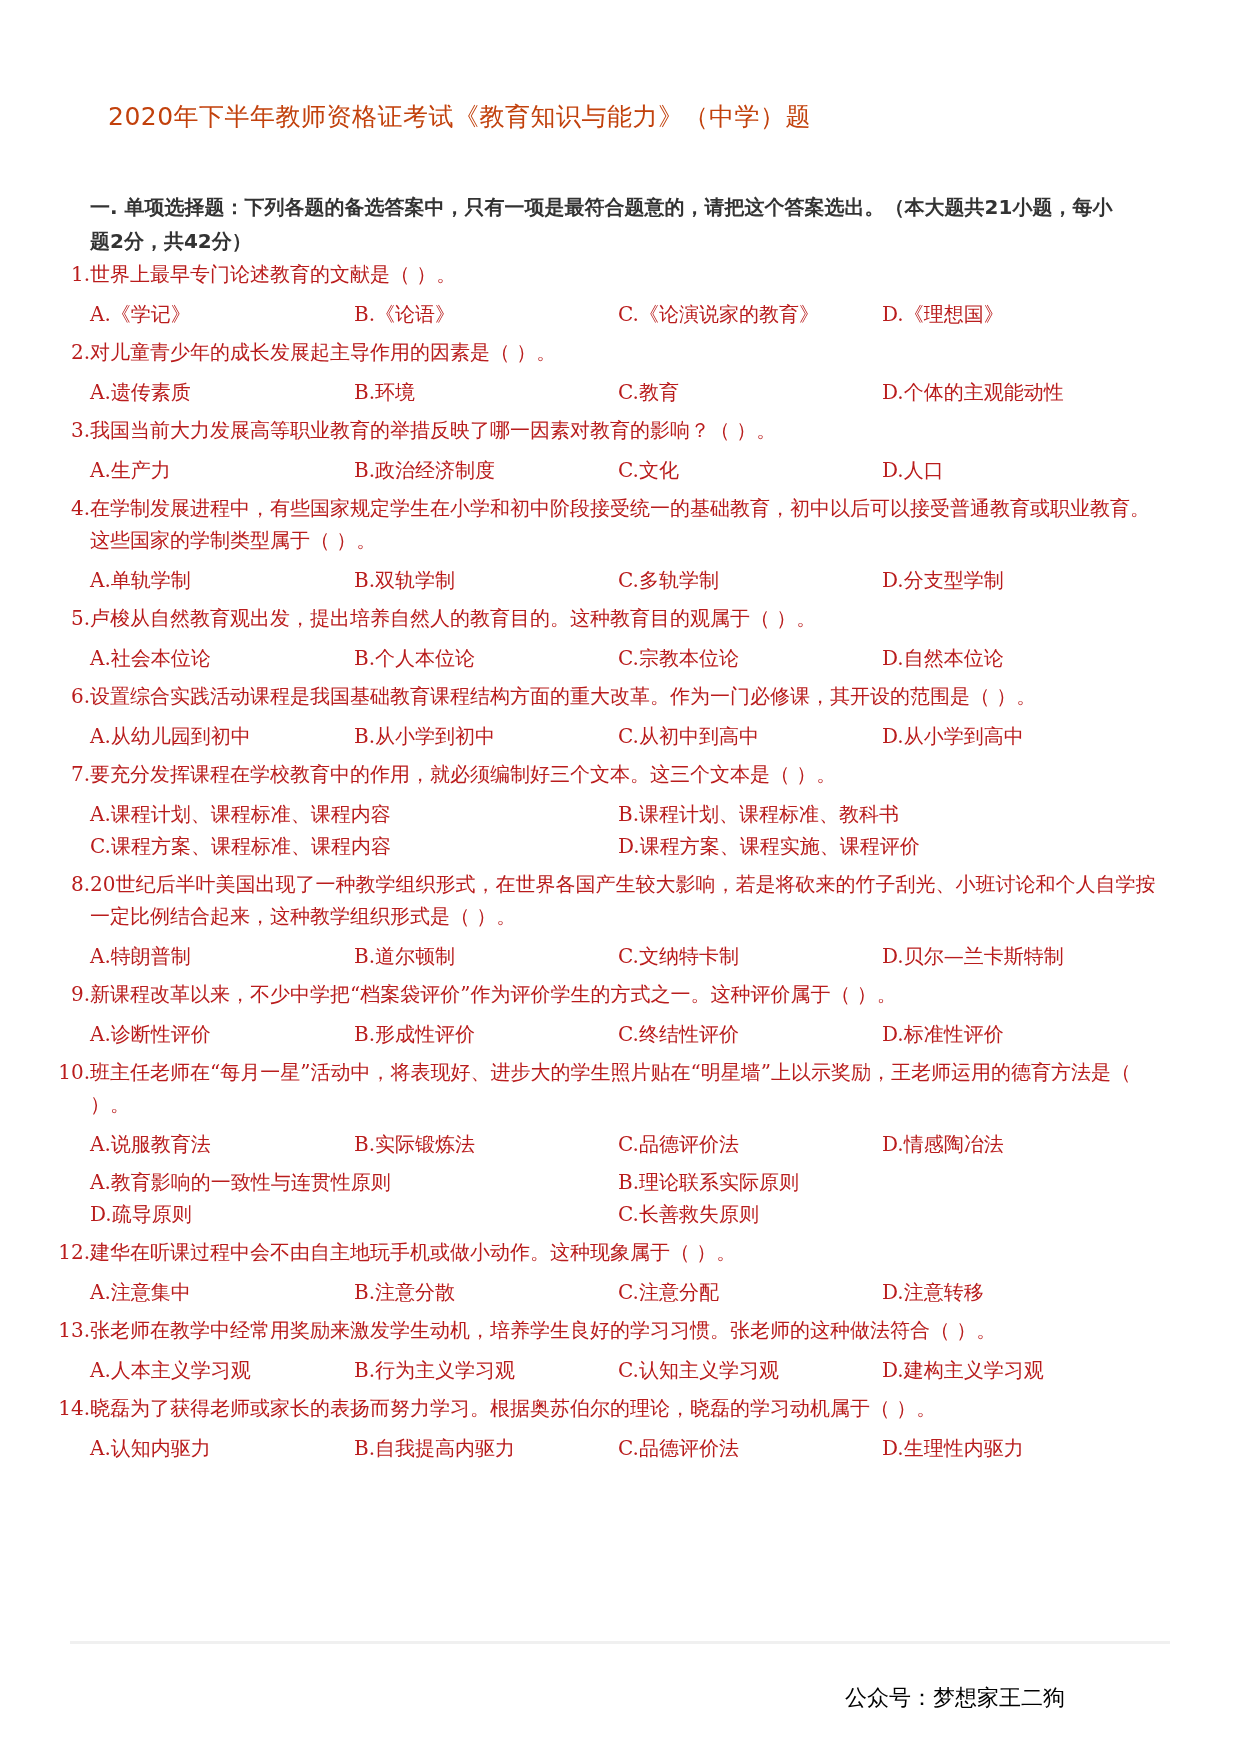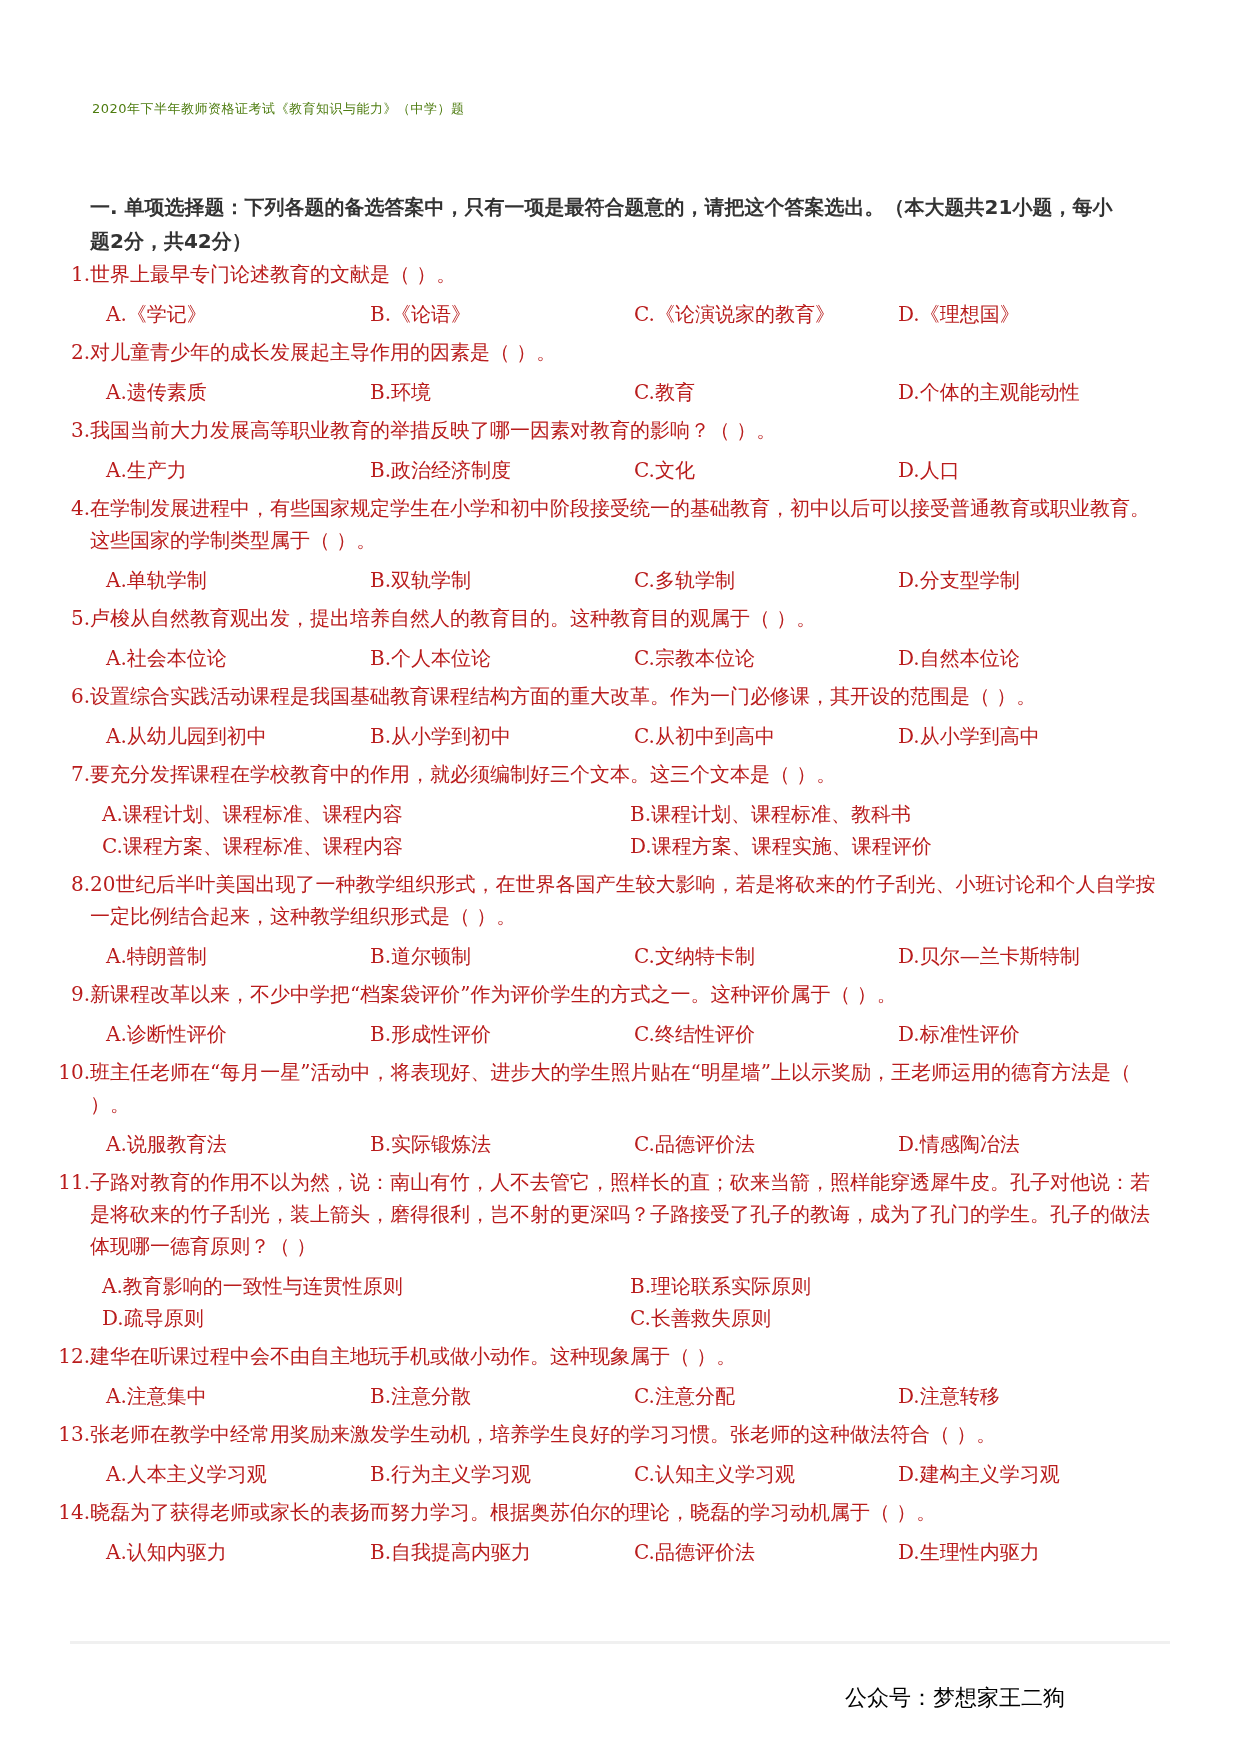--- a/index.html
+++ b/index.html
@@ -5,8 +5,8 @@
   html, body { margin: 0; padding: 0; background: #ffffff; }
   body { width: 1240px; height: 1754px; position: relative; overflow: hidden; color: #111; }
   .title {
-    position: absolute; left: 92px; top: 100px;
-    font-family: "DejaVu Sans", sans-serif; font-size: 13px; color: #4d7c0f;
+    position: absolute; left: 108px; top: 100px;
+    font-family: "DejaVu Sans", sans-serif; font-size: 25px; color: #c2410c;
     letter-spacing: 0.5px; white-space: nowrap;
   }
   .section-header {

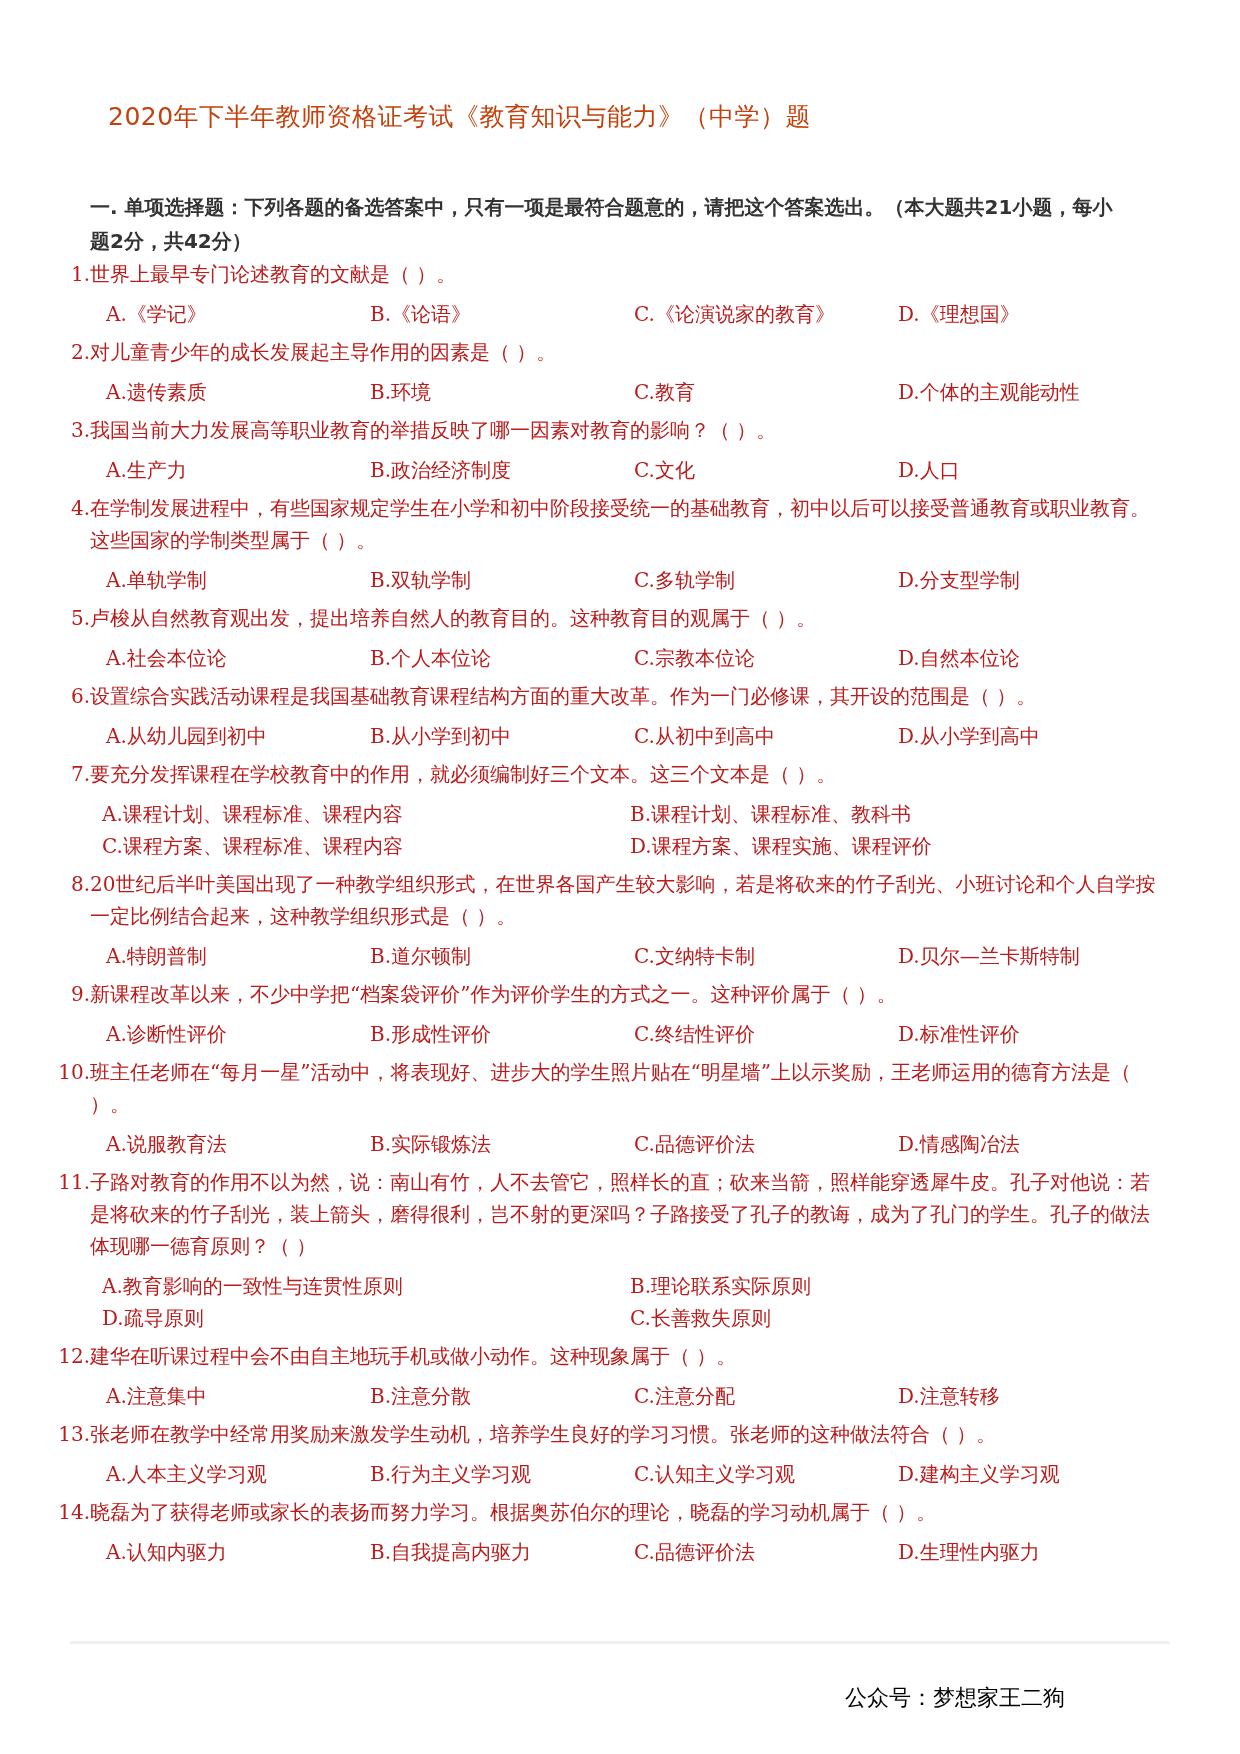--- a/index.html
+++ b/index.html
@@ -21,7 +21,7 @@
   .q { position: relative; }
   .stem { line-height: 32px; padding-left: 32px; text-indent: -32px; padding-bottom: 8px; }
   .qnum { display: inline-block; width: 32px; text-indent: 0; text-align: right; }
-  .opts { display: flex; flex-wrap: wrap; padding-left: 32px; margin-bottom: 6px; justify-content: flex-end; }
+  .opts { display: flex; flex-wrap: wrap; padding-left: 32px; margin-bottom: 6px; }
   .opts.four .opt { width: 264px; line-height: 32px; }
   .opts.two .opt { width: 528px; line-height: 32px; }
   .opts.four .opt:last-child { width: 260px; }

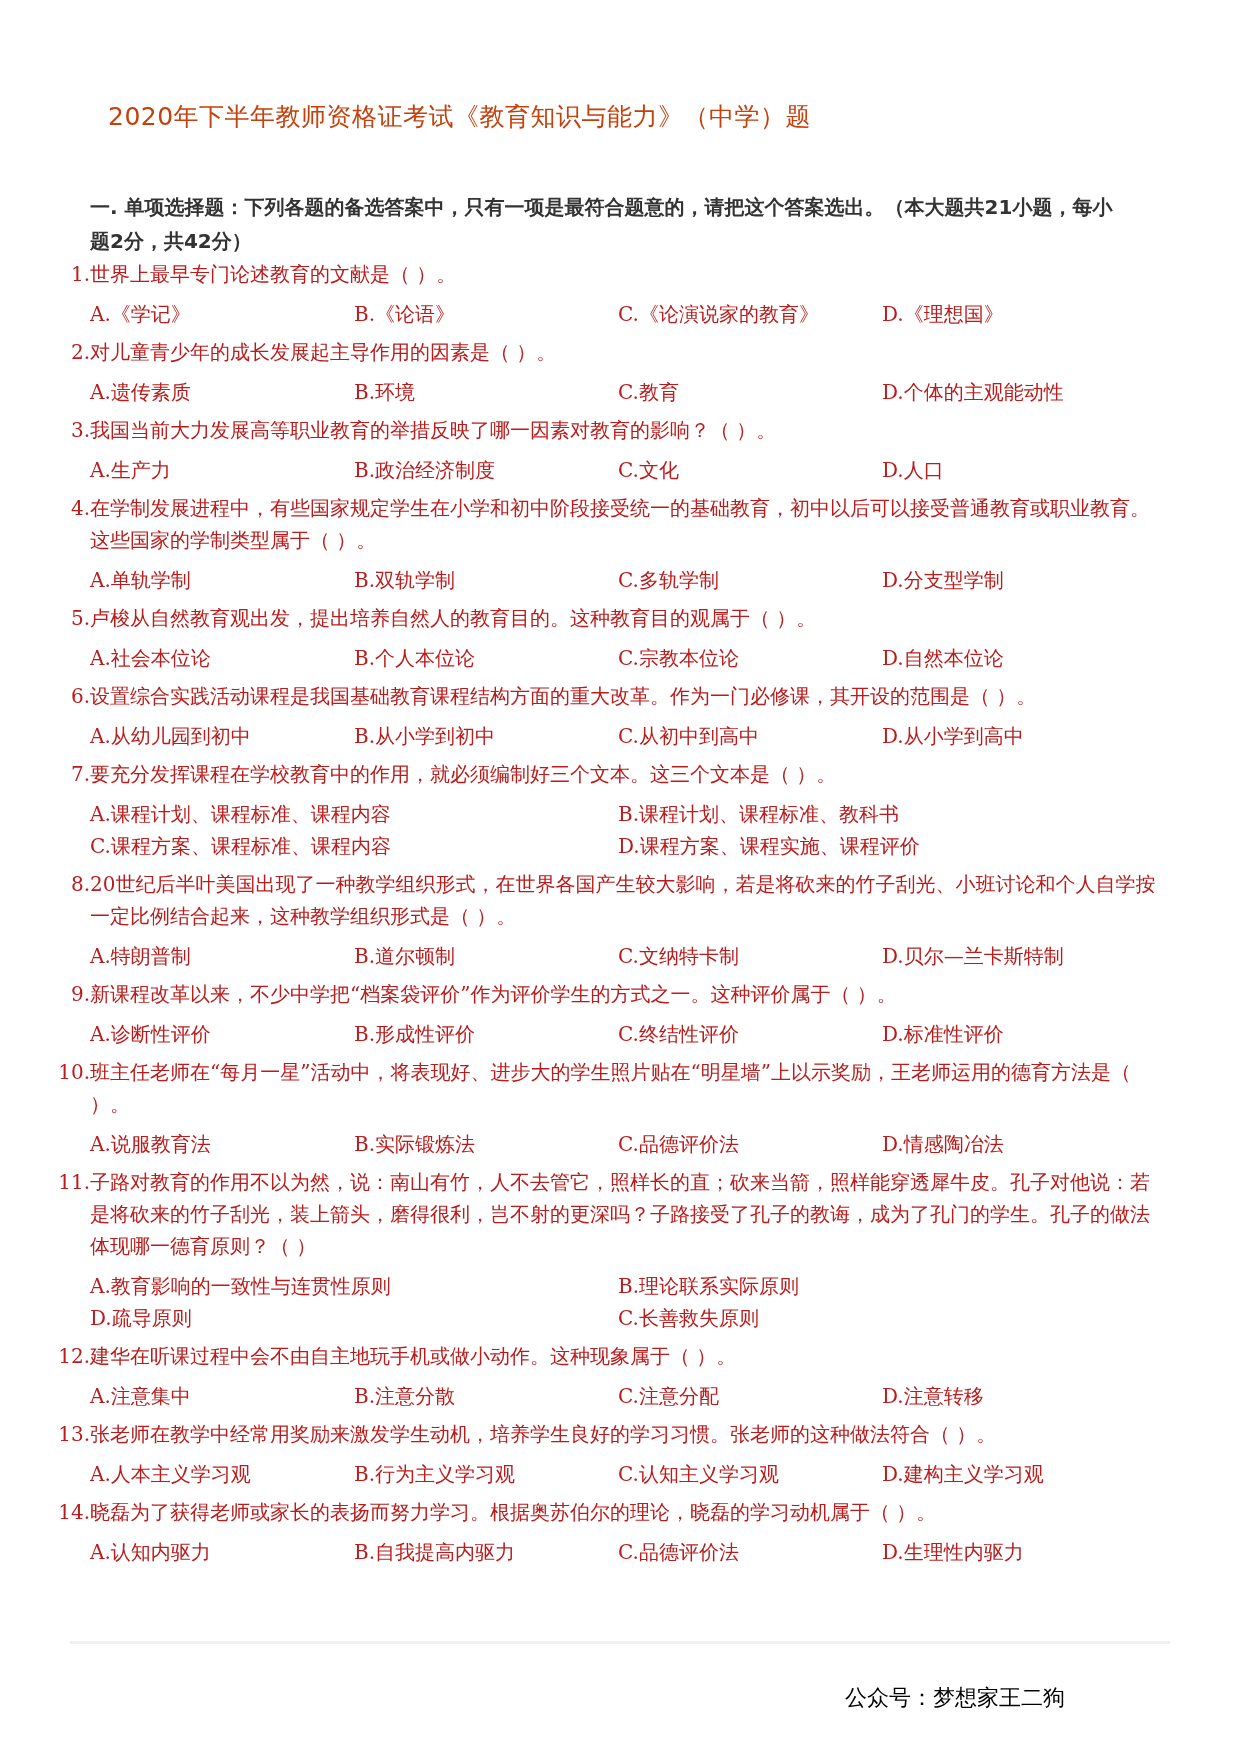--- a/index.html
+++ b/index.html
@@ -137,7 +137,6 @@
       </div>
     </div>
     <div class="q">
-      <div class="stem"><span class="qnum">11.</span><span>子路对教育的作用不以为然，说：南山有竹，人不去管它，照样长的直；砍来当箭，照样能穿透犀牛皮。孔子对他说：若是将砍来的竹子刮光，装上箭头，磨得很利，岂不射的更深吗？子路接受了孔子的教诲，成为了孔门的学生。孔子的做法体现哪一德育原则？（ ）</span></div>
       <div class="opts two">
         <span class="opt">A.教育影响的一致性与连贯性原则</span>
         <span class="opt">B.理论联系实际原则</span>

